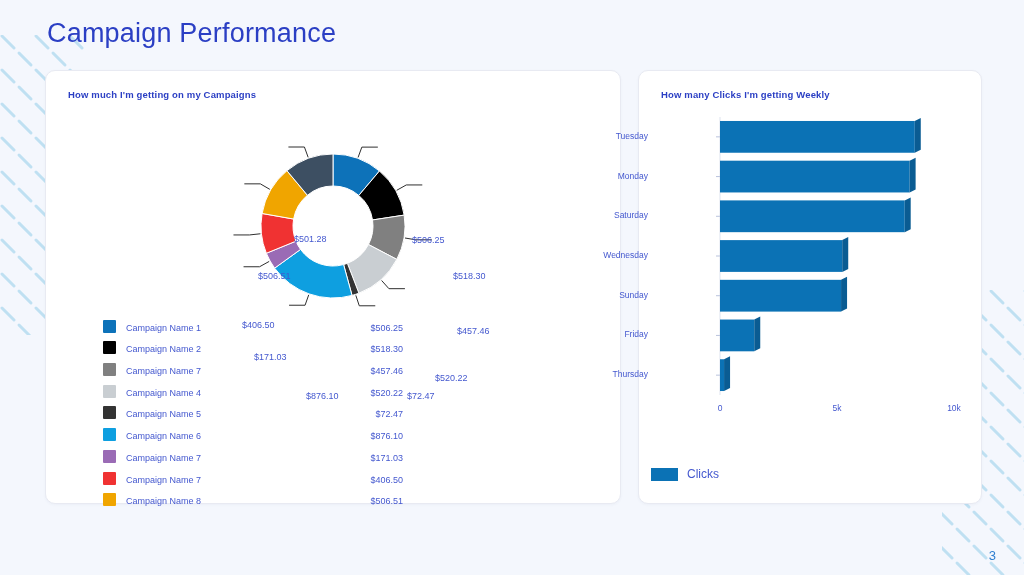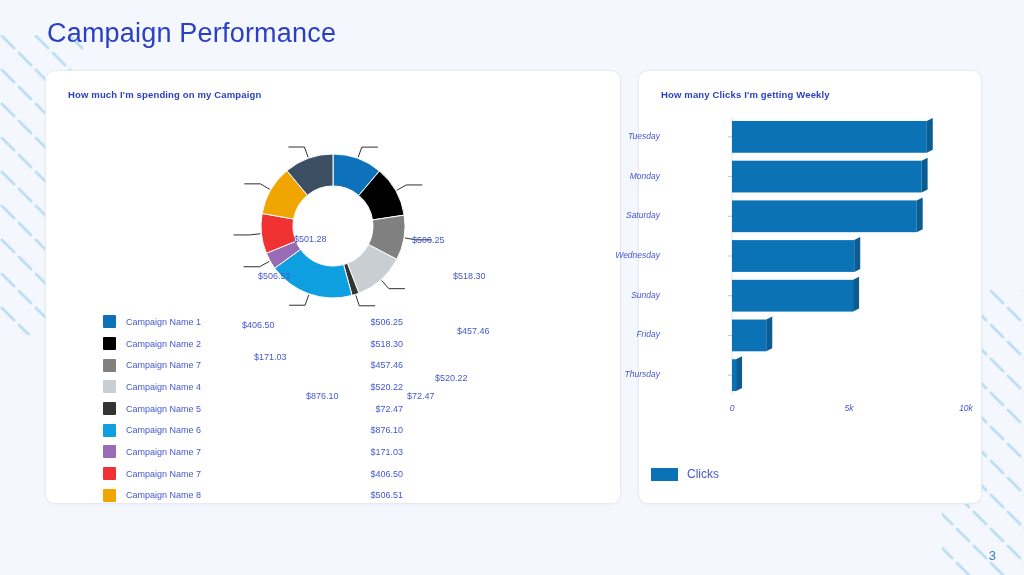--- a/index.html
+++ b/index.html
@@ -189,7 +189,7 @@
 <div class="slide-title">Campaign Performance</div>
 
 <div class="card card-left">
-  <div class="card-title">How much I'm spending on my Campaign</div>
+  <div class="card-title">How much I'm getting on my Campaigns</div>
 
   <div class="donut-wrap">
     <svg width="574" height="235" viewBox="0 0 574 235" xmlns="http://www.w3.org/2000/svg">

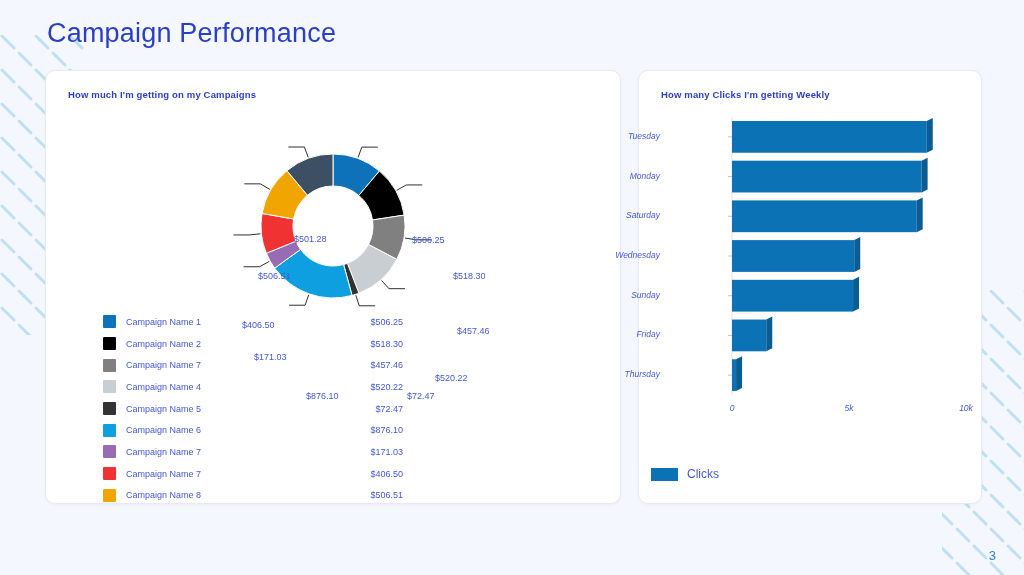--- a/index.html
+++ b/index.html
@@ -112,11 +112,10 @@
   
   .barchart {
     position: absolute;
-    left: 12px;
+    left: 0;
     top: 38px;
     width: 278px;
     height: 355px;
-    font-style: italic;
   }
   .bar-label {
     position: absolute;

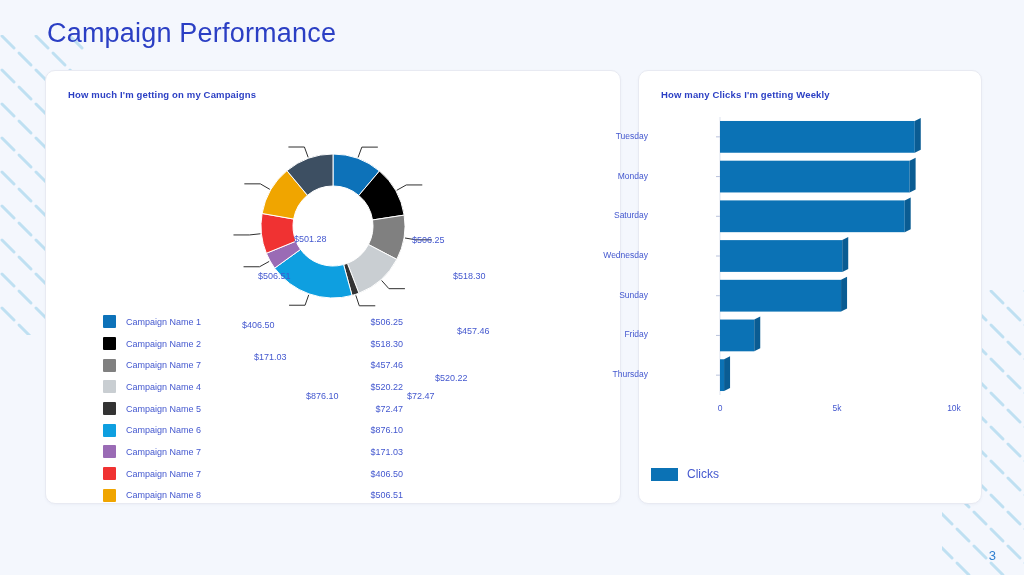--- a/index.html
+++ b/index.html
@@ -86,7 +86,7 @@
   }
   .legend-row {
     display: flex;
-    align-items: center;
+    align-items: flex-end;
     height: 21.7px;
   }
   .legend-swatch {

